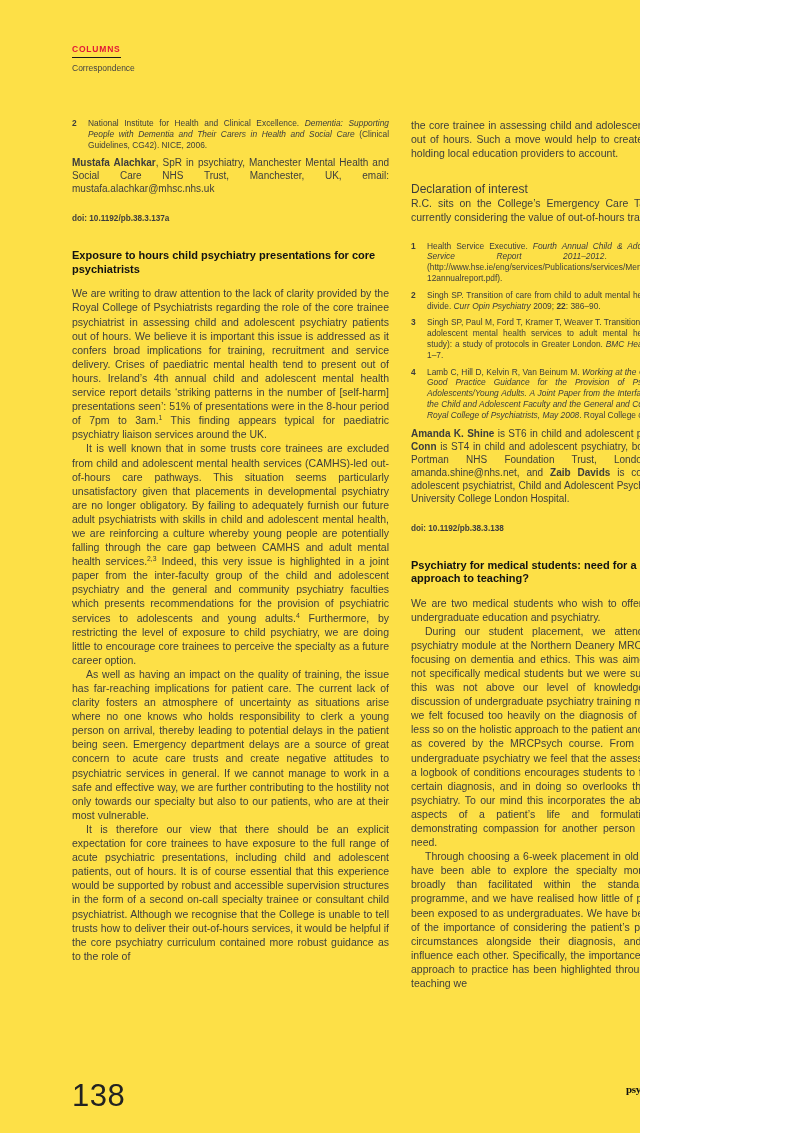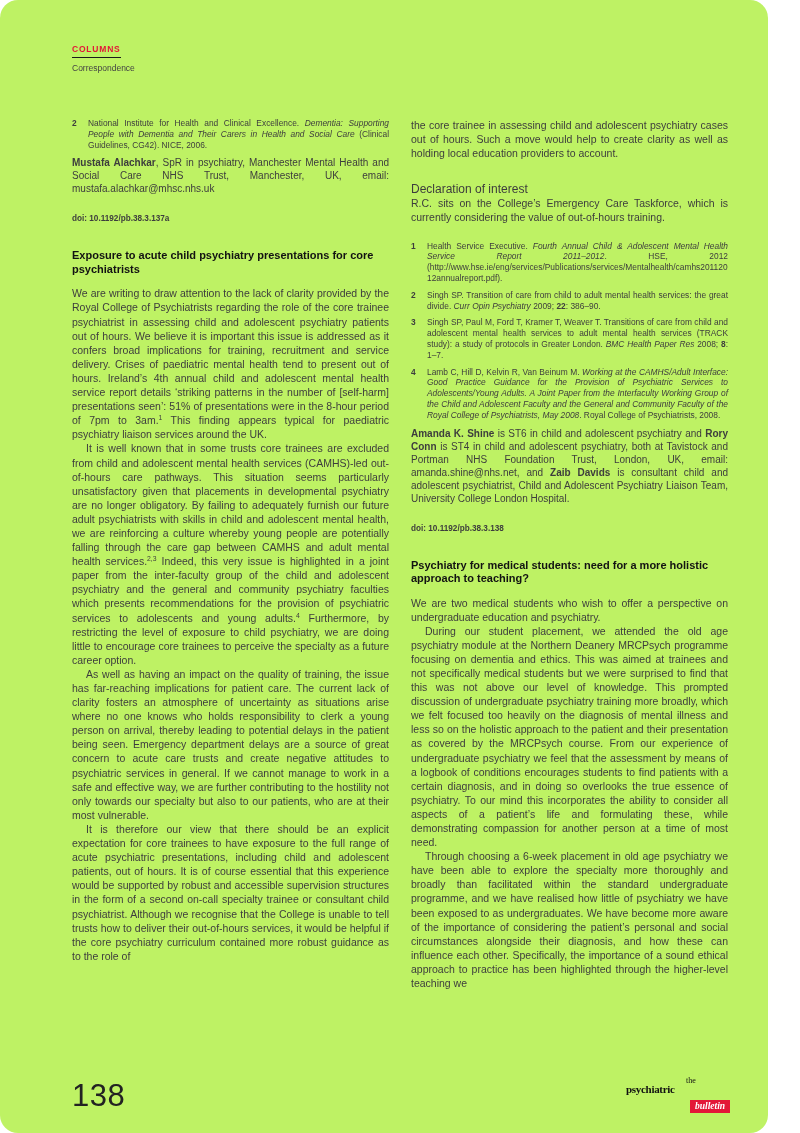--- a/index.html
+++ b/index.html
@@ -5,8 +5,8 @@
   * { margin:0; padding:0; box-sizing:border-box; }
   html,body { background:#ffffff; }
   .page {
-    position:relative; width:768px; height:1133px; background:#bef264;
-    font-family:"Liberation Sans", sans-serif; color:#3d3d3d; overflow:hidden;border-radius:18px;
+    position:relative; width:640px; height:1133px; background:#fde047;
+    font-family:"Liberation Sans", sans-serif; color:#3d3d3d; overflow:hidden;
   }
   .i { font-style:italic; }
   .b { font-weight:bold; }

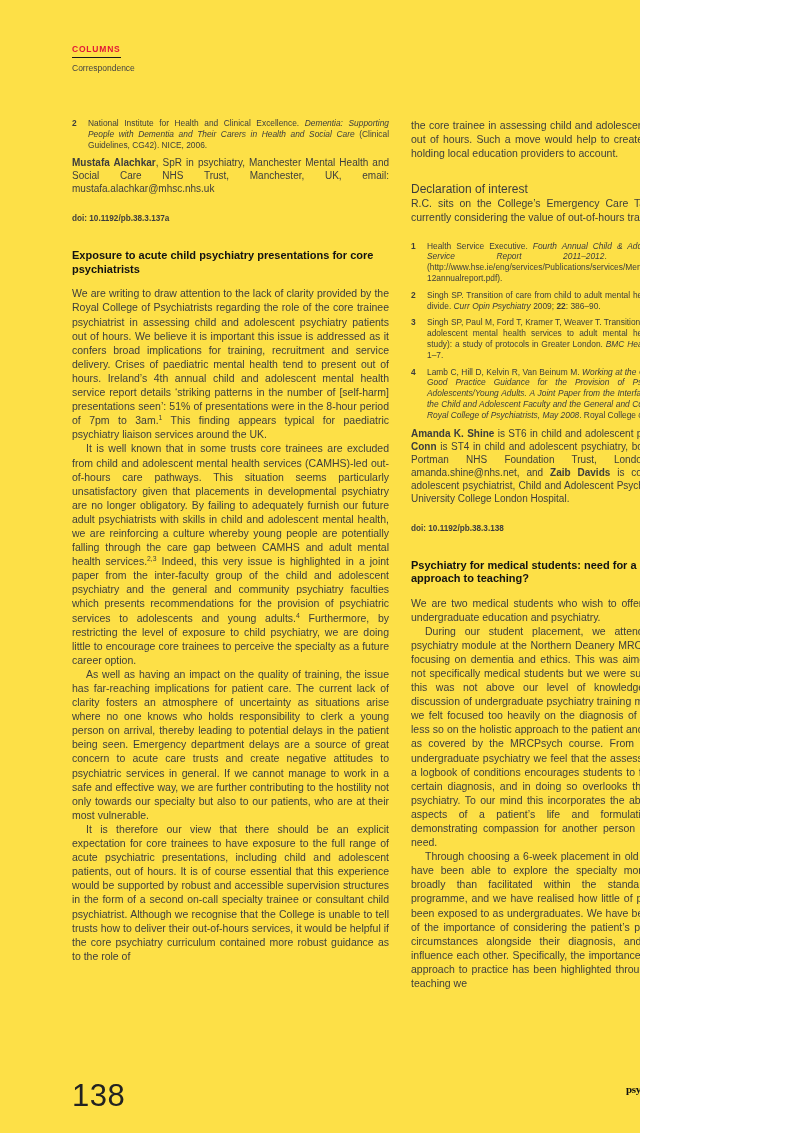--- a/index.html
+++ b/index.html
@@ -66,7 +66,7 @@
       <p class="byline"><span class="b">Mustafa Alachkar</span><span>, SpR in psychiatry, Manchester Mental Health and Social Care NHS Trust, Manchester, UK, email: mustafa.alachkar@mhsc.nhs.uk</span></p>
       <p class="doi">doi: 10.1192/pb.38.3.137a</p>
 
-      <h2 class="article-title">Exposure to acute child psychiatry presentations for core psychiatrists</h2>
+      <h2 class="article-title">Exposure to hours child psychiatry presentations for core psychiatrists</h2>
       <p class="body-para"><span>We are writing to draw attention to the lack of clarity provided by the Royal College of Psychiatrists regarding the role of the core trainee psychiatrist in assessing child and adolescent psychiatry patients out of hours. We believe it is important this issue is addressed as it confers broad implications for training, recruitment and service delivery. Crises of paediatric mental health tend to present out of hours. Ireland’s 4th annual child and adolescent mental health service report details ‘striking patterns in the number of [self-harm] presentations seen’: 51% of presentations were in the 8-hour period of 7pm to 3am.</span><sup>1</sup><span> This finding appears typical for paediatric psychiatry liaison services around the UK.</span></p>
       <p class="body-para indent"><span>It is well known that in some trusts core trainees are excluded from child and adolescent mental health services (CAMHS)-led out-of-hours care pathways. This situation seems particularly unsatisfactory given that placements in developmental psychiatry are no longer obligatory. By failing to adequately furnish our future adult psychiatrists with skills in child and adolescent mental health, we are reinforcing a culture whereby young people are potentially falling through the care gap between CAMHS and adult mental health services.</span><sup>2,3</sup><span> Indeed, this very issue is highlighted in a joint paper from the inter-faculty group of the child and adolescent psychiatry and the general and community psychiatry faculties which presents recommendations for the provision of psychiatric services to adolescents and young adults.</span><sup>4</sup><span> Furthermore, by restricting the level of exposure to child psychiatry, we are doing little to encourage core trainees to perceive the specialty as a future career option.</span></p>
       <p class="body-para indent"><span>As well as having an impact on the quality of training, the issue has far-reaching implications for patient care. The current lack of clarity fosters an atmosphere of uncertainty as situations arise where no one knows who holds responsibility to clerk a young person on arrival, thereby leading to potential delays in the patient being seen. Emergency department delays are a source of great concern to acute care trusts and create negative attitudes to psychiatric services in general. If we cannot manage to work in a safe and effective way, we are further contributing to the hostility not only towards our specialty but also to our patients, who are at their most vulnerable.</span></p>

